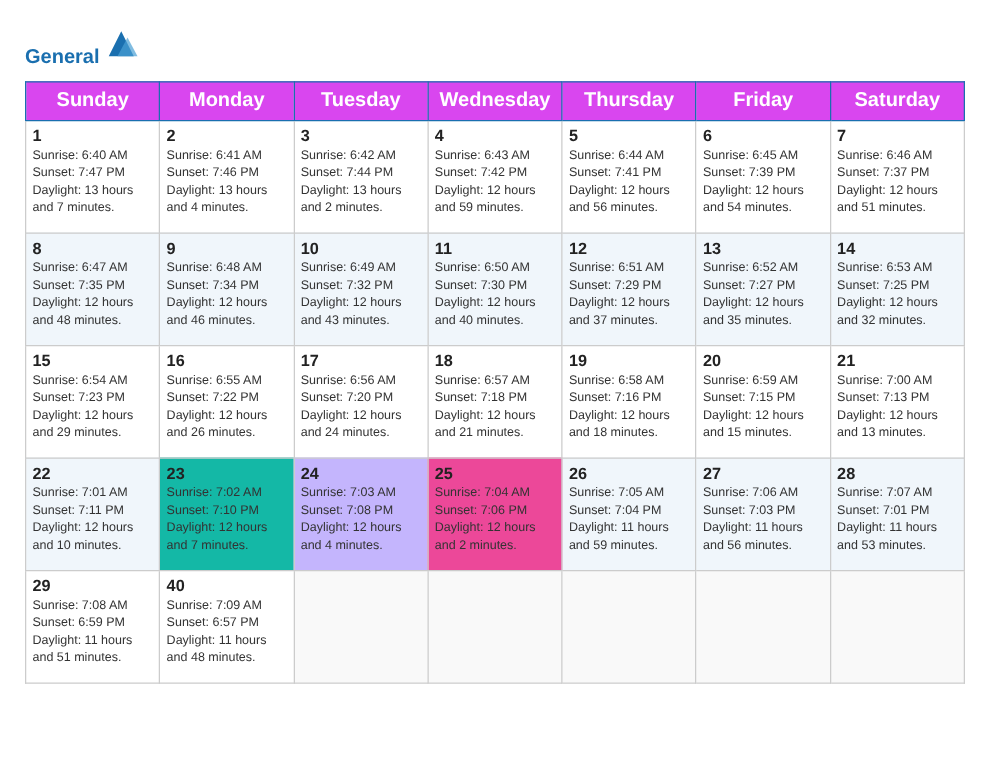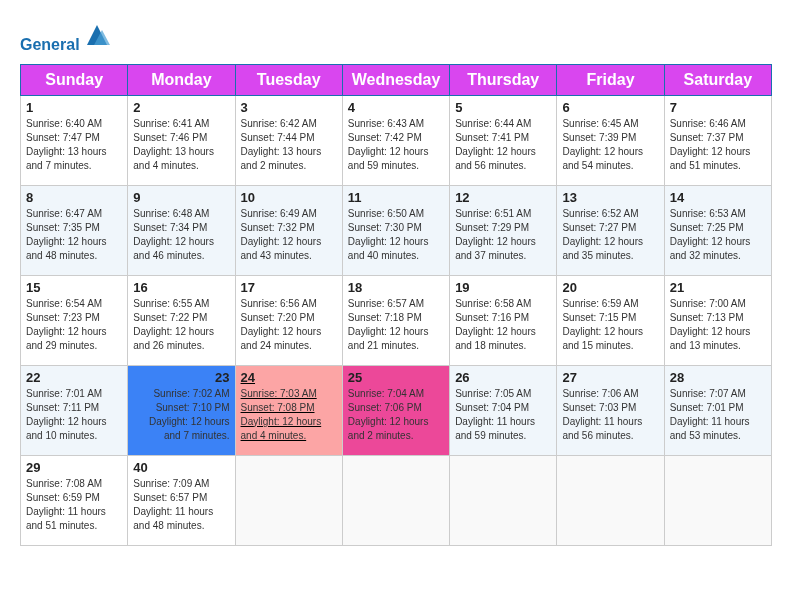--- a/index.html
+++ b/index.html
@@ -217,7 +217,7 @@
           <div class="day-number">22</div>
           <div class="day-info">Sunrise: 7:01 AM<br>Sunset: 7:11 PM<br>Daylight: 12 hours and 10 minutes.</div>
         </td>
-        <td style="background: #3b82f6; text-align: right;">
+        <td style="background: #14b8a6;">
           <div class="day-number">23</div>
           <div class="day-info">Sunrise: 7:02 AM<br>Sunset: 7:10 PM<br>Daylight: 12 hours and 7 minutes.</div>
         </td>

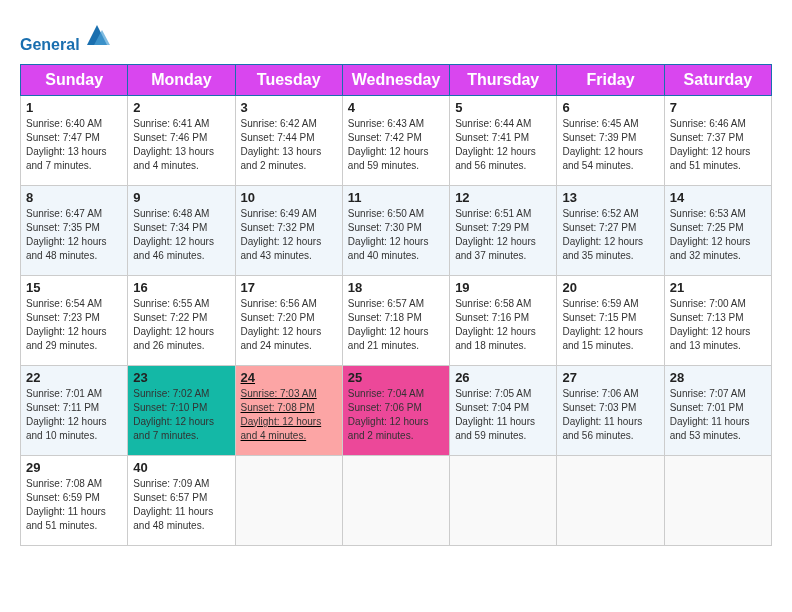--- a/index.html
+++ b/index.html
@@ -221,7 +221,7 @@
           <div class="day-number">23</div>
           <div class="day-info">Sunrise: 7:02 AM<br>Sunset: 7:10 PM<br>Daylight: 12 hours and 7 minutes.</div>
         </td>
-        <td style="background: #fca5a5; text-decoration: underline;">
+        <td style="background: #c4b5fd;">
           <div class="day-number">24</div>
           <div class="day-info">Sunrise: 7:03 AM<br>Sunset: 7:08 PM<br>Daylight: 12 hours and 4 minutes.</div>
         </td>

